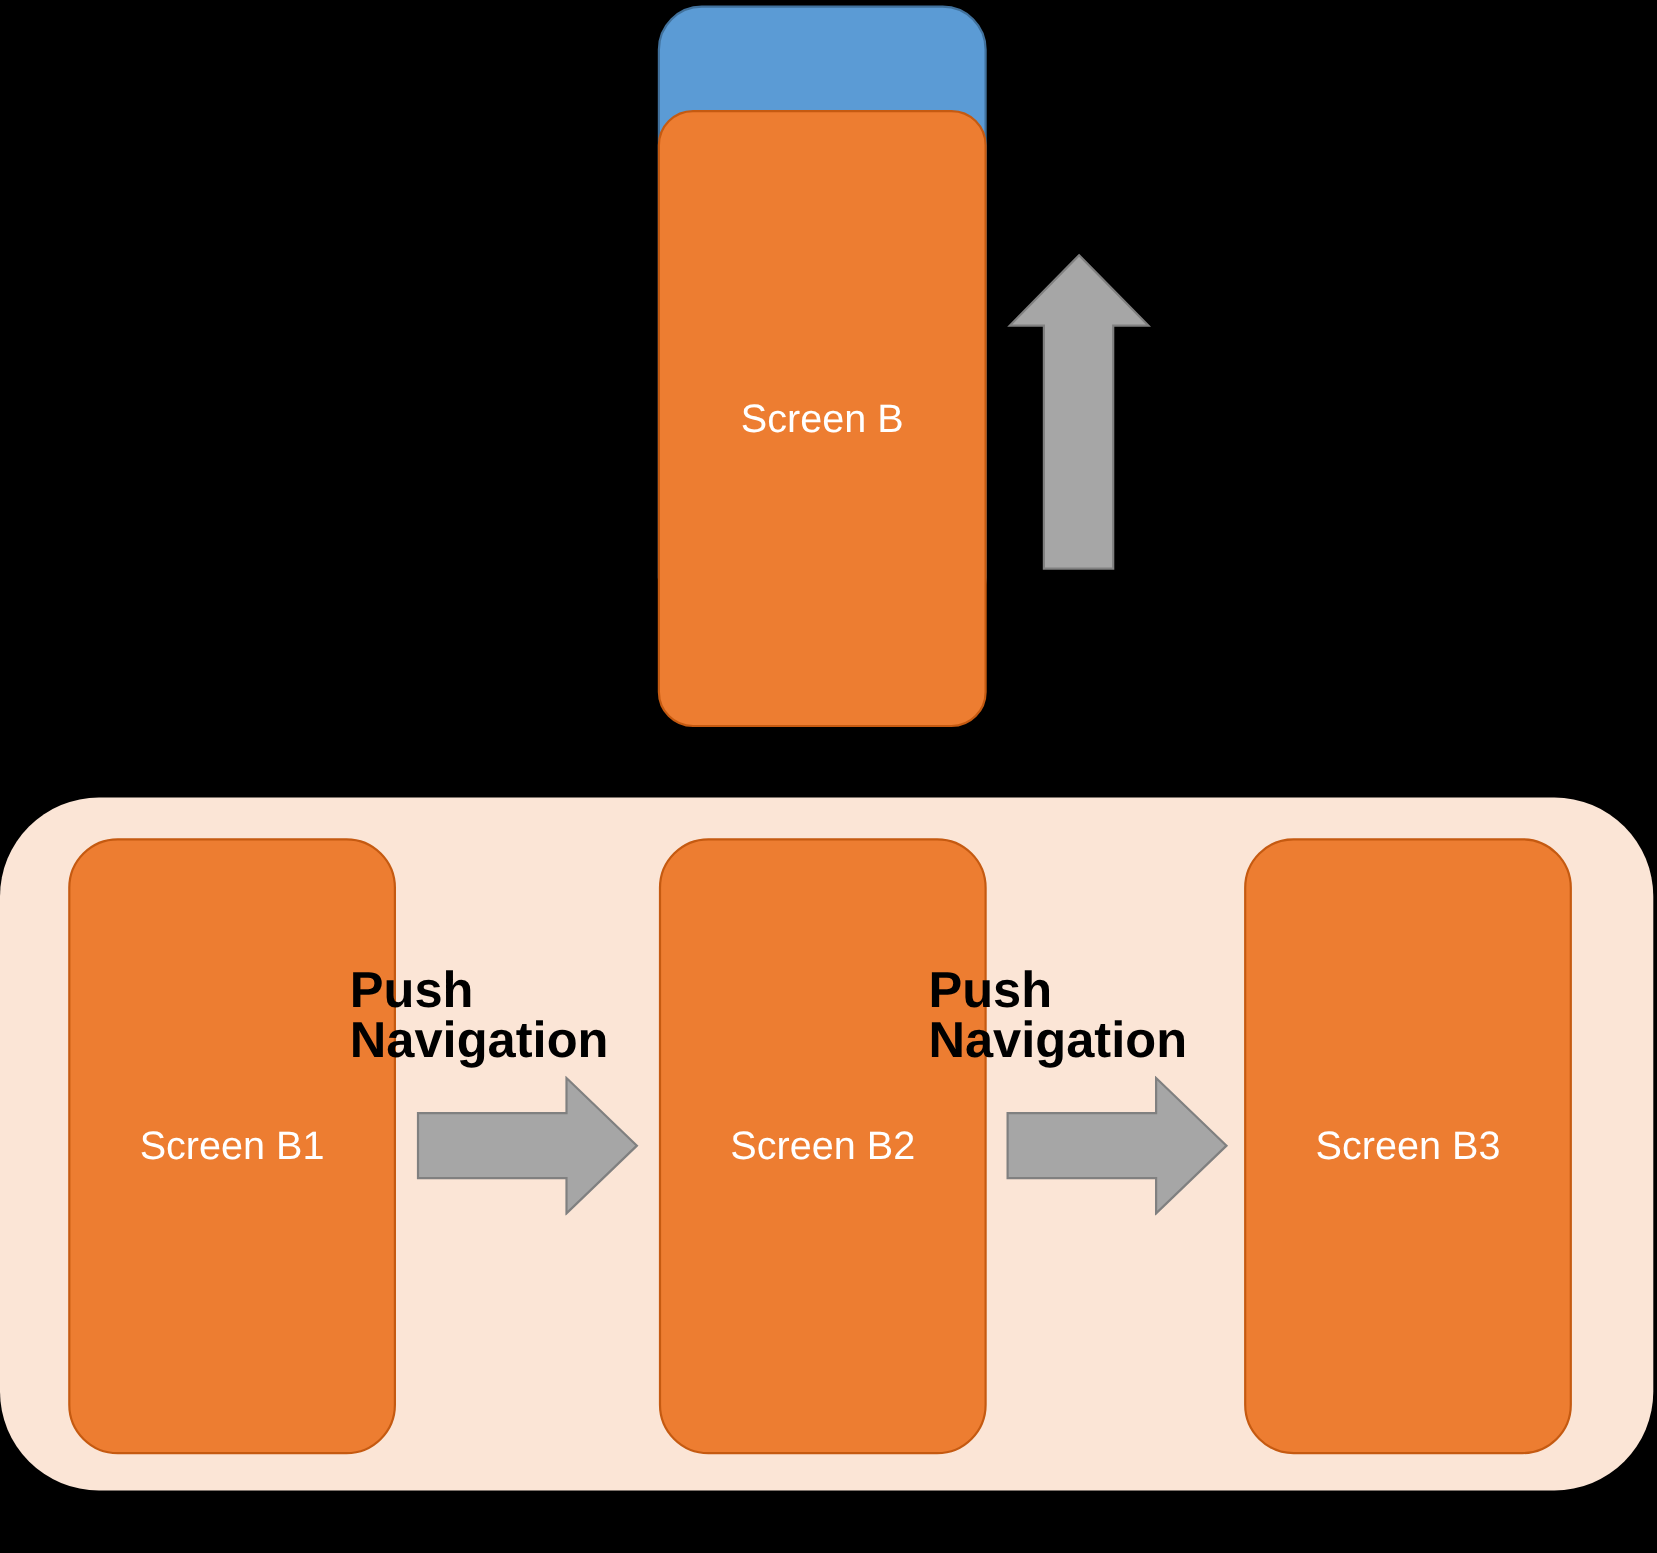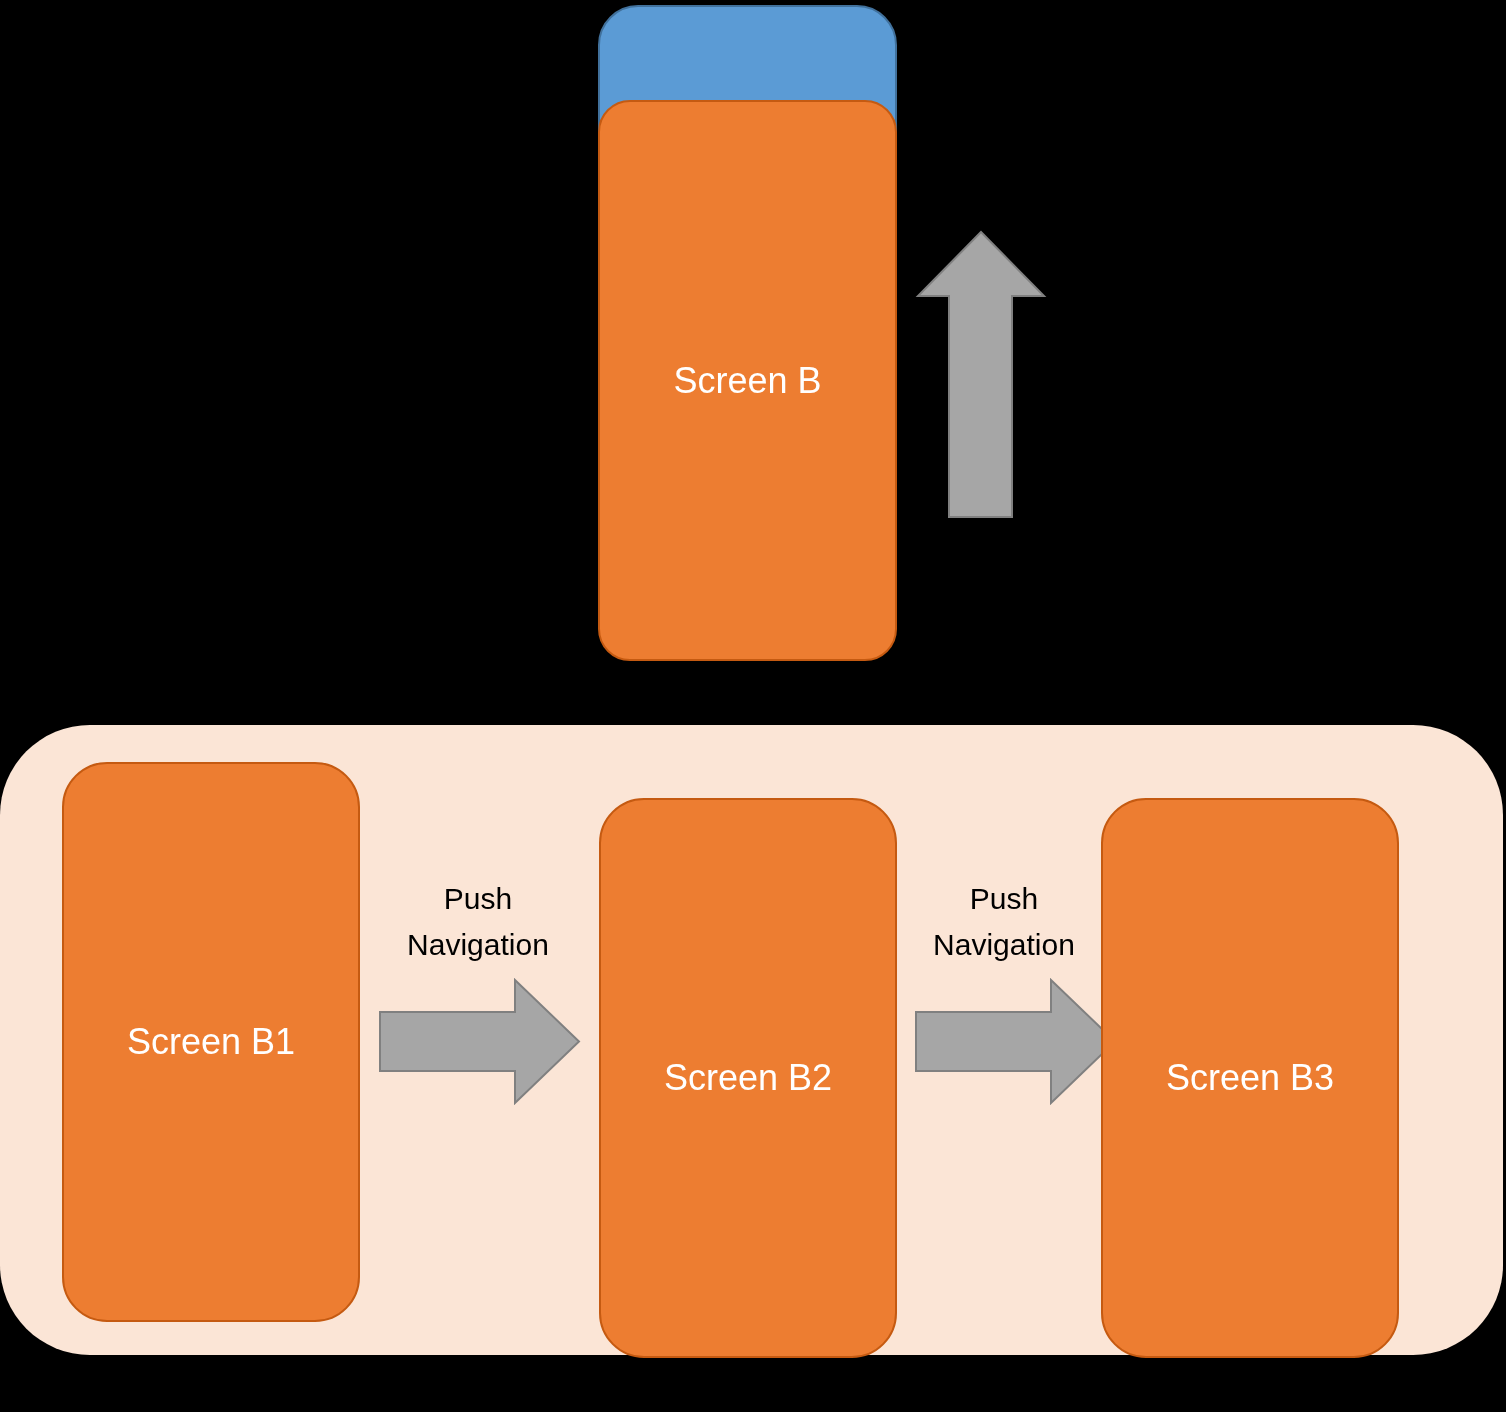--- a/index.html
+++ b/index.html
@@ -69,11 +69,11 @@
     position: absolute;
     top: 876px;
     width: 320px;
-    text-align: center;
     color: var(--caption-color);
-    font-size: 30px;
+    font-size: 46px;
     line-height: 46px;
     white-space: pre-line;
+    font-weight: bold;
   }
   .push-caption.c1 { left: 318px; }
   .push-caption.c2 { left: 844px; }

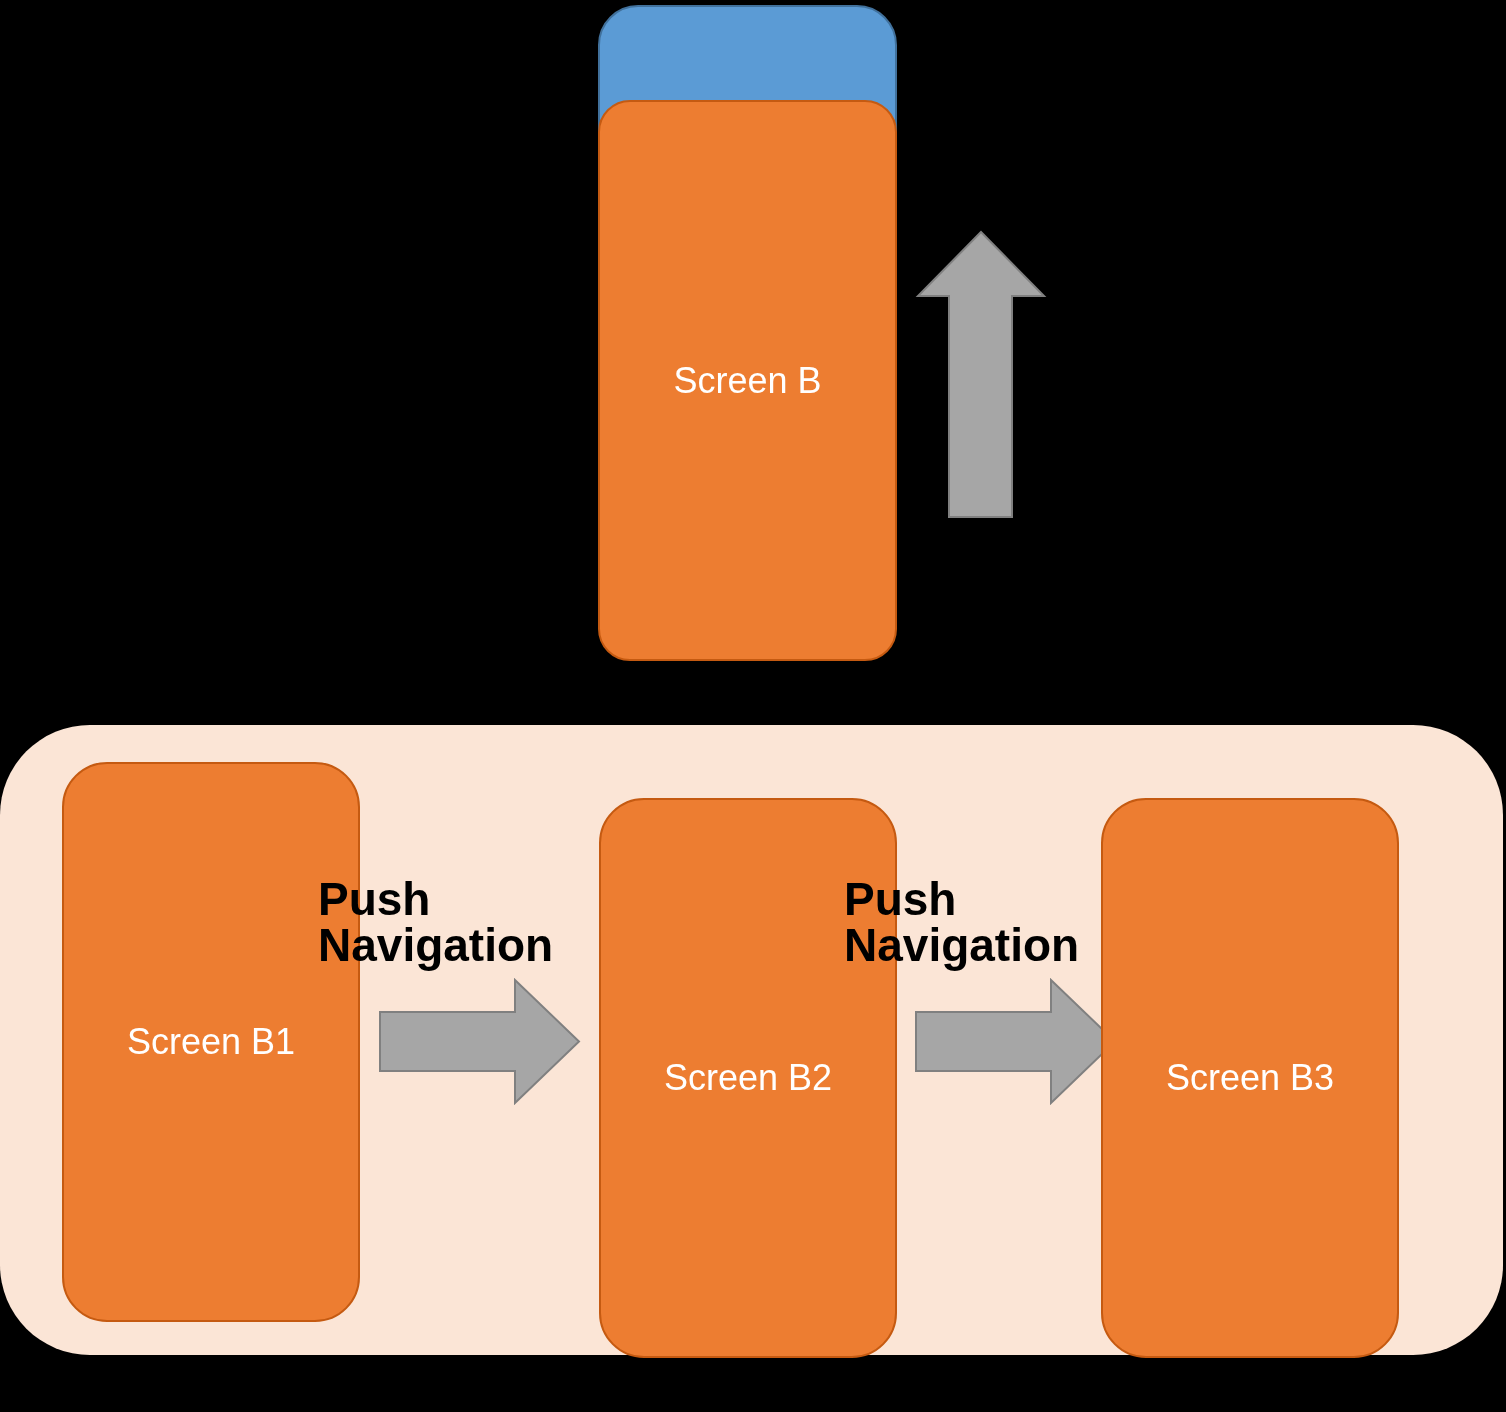--- a/index.html
+++ b/index.html
@@ -53,7 +53,7 @@
     border-radius: 45px;
   }
   .flow-card.s1 { left: 62px; }
-  .flow-card.s2 { left: 599px; margin-top: 36px; }
+  .flow-card.s2 { left: 599px; }
   .flow-card.s3 { left: 1101px; margin-top: 36px; }
   .arrow-svg { position: absolute; display: block; }
   .arrow-svg polygon {

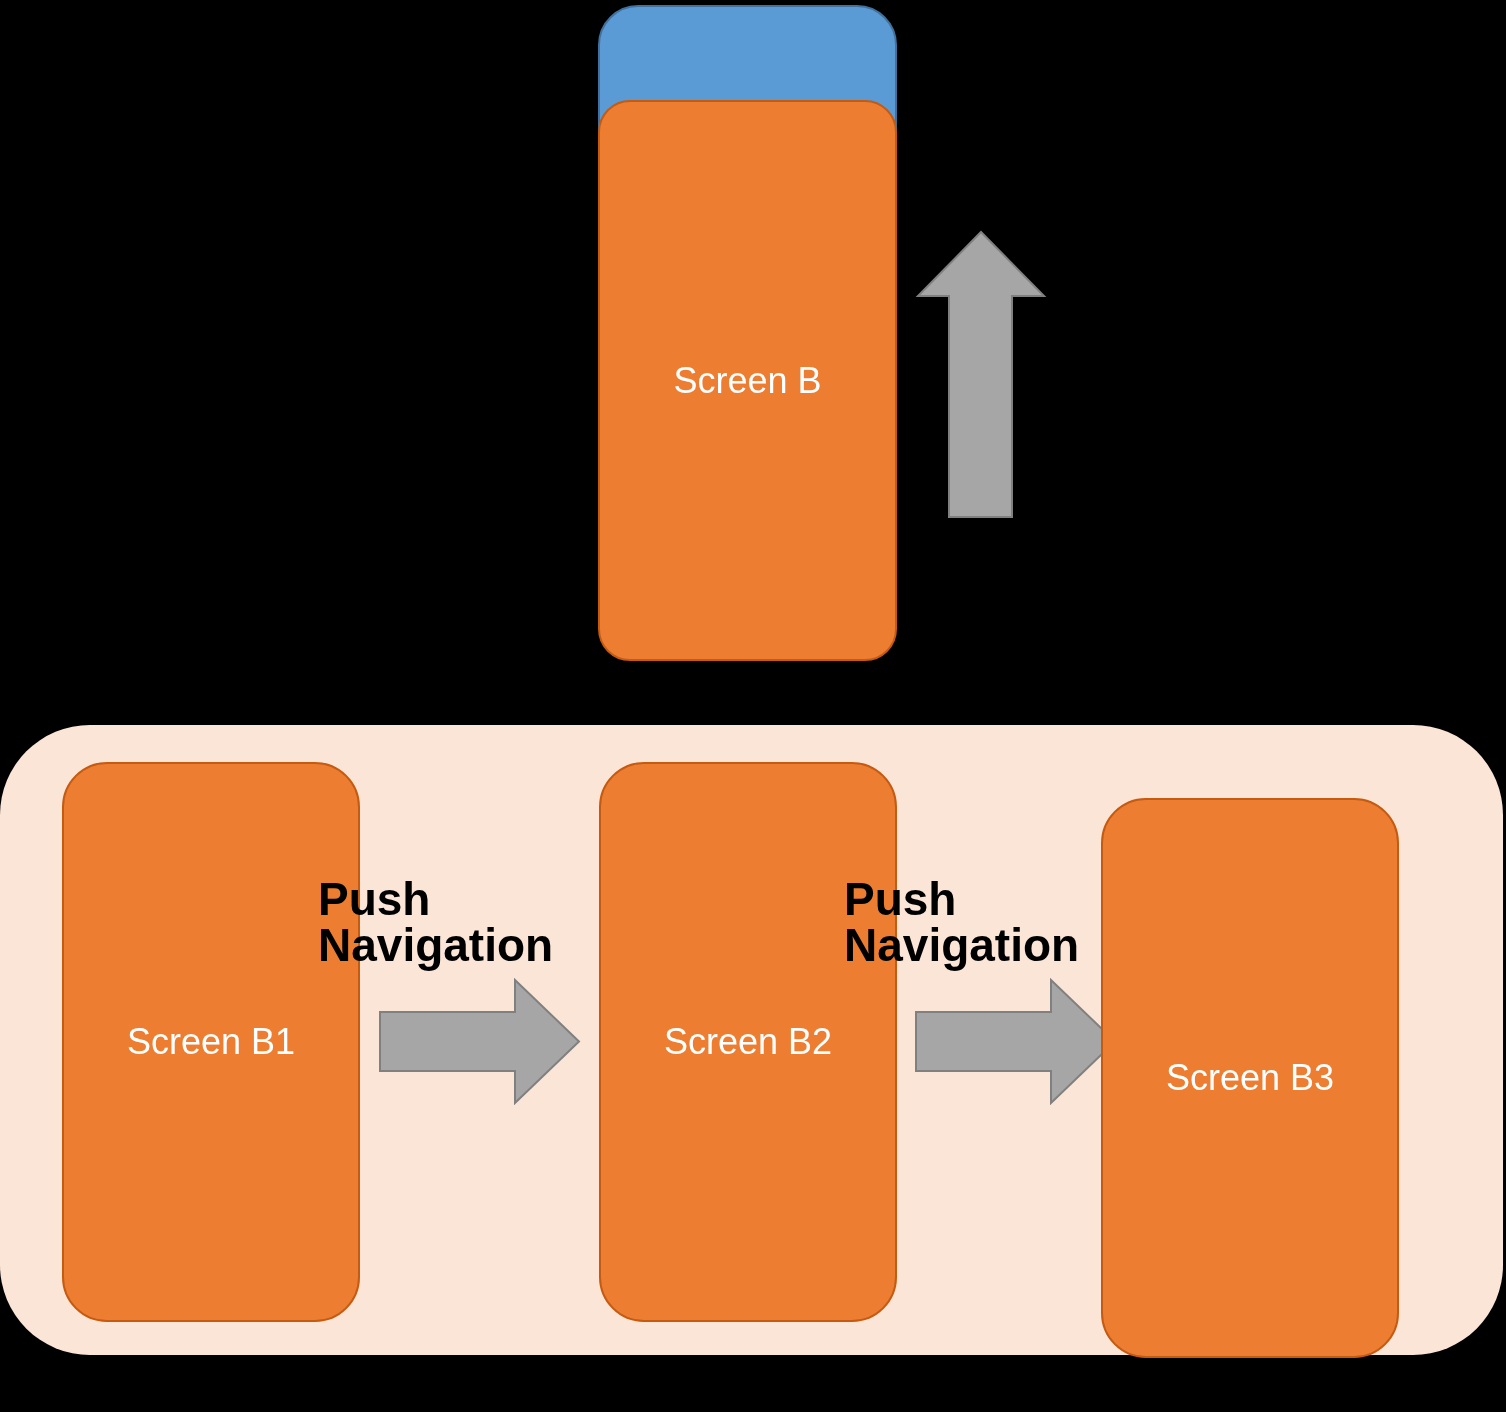--- a/index.html
+++ b/index.html
@@ -54,7 +54,7 @@
   }
   .flow-card.s1 { left: 62px; }
   .flow-card.s2 { left: 599px; }
-  .flow-card.s3 { left: 1101px; margin-top: 36px; }
+  .flow-card.s3 { left: 1131px; }
   .arrow-svg { position: absolute; display: block; }
   .arrow-svg polygon {
     fill: var(--arrow-fill);

